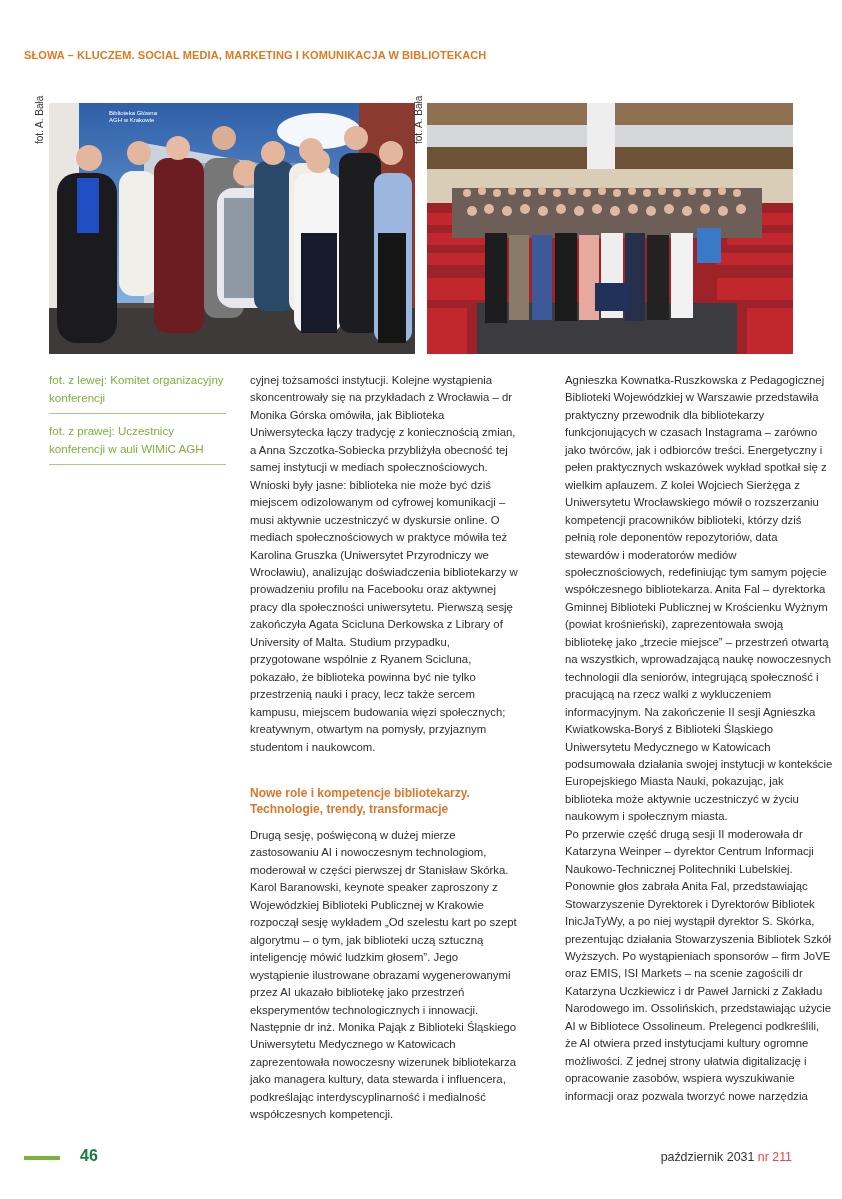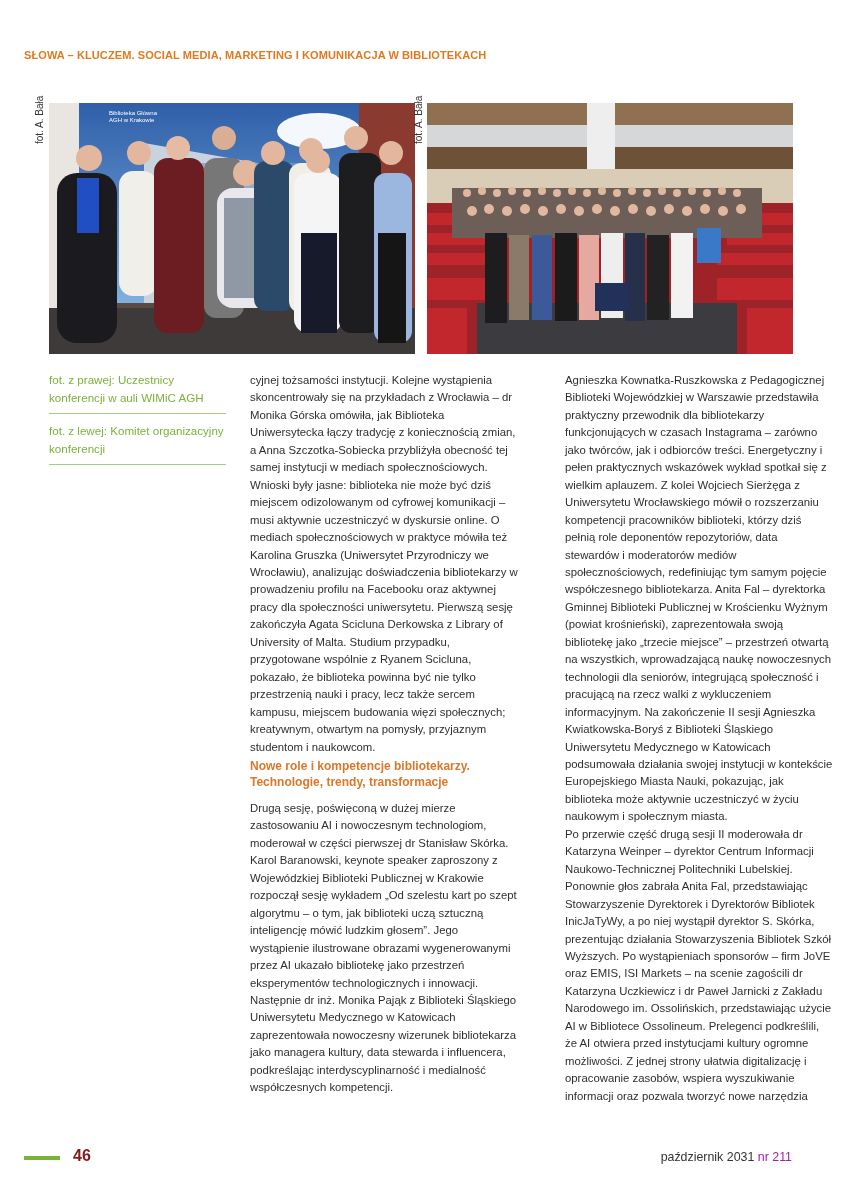--- a/index.html
+++ b/index.html
@@ -190,8 +190,8 @@
 </div>
 
 <div class="captions">
+  <div class="caption">fot. z lewej: Komitet organizacyjny konferencji</div>
   <div class="caption">fot. z prawej: Uczestnicy konferencji w auli WIMiC AGH</div>
-  <div class="caption">fot. z lewej: Komitet organizacyjny konferencji</div>
 </div>
 
 <div class="col col-mid">

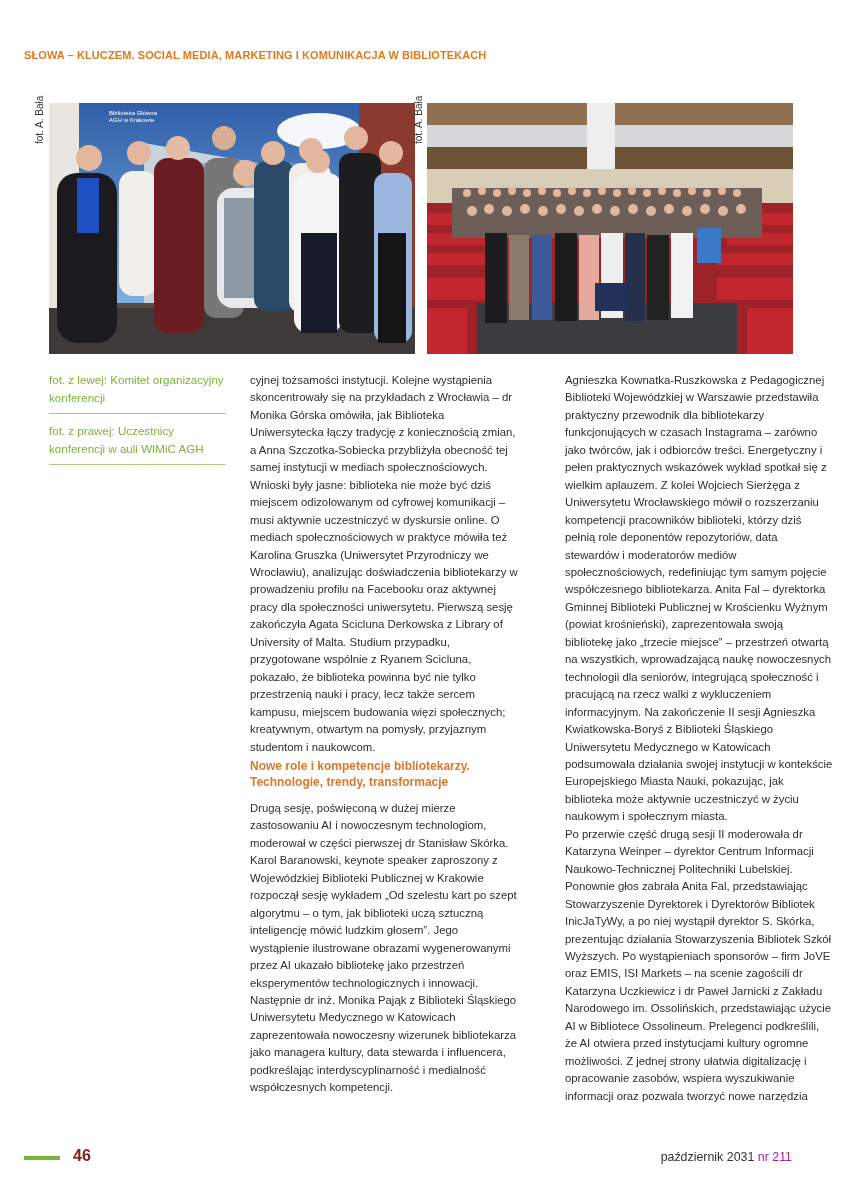--- a/index.html
+++ b/index.html
@@ -43,7 +43,7 @@
   .col p { white-space: pre-line; }
   .section-heading {
     color: #d9782a; font-weight: bold; font-size: 12px; line-height: 16px;
-    margin-top: 2px; margin-bottom: 10px; white-space: pre-line;
+    margin-top: 29px; margin-bottom: 10px; white-space: pre-line;
   }
 
   .footer-rule { position: absolute; left: 24px; top: 1156px; width: 36px; height: 4px; background: #7bb23a; }

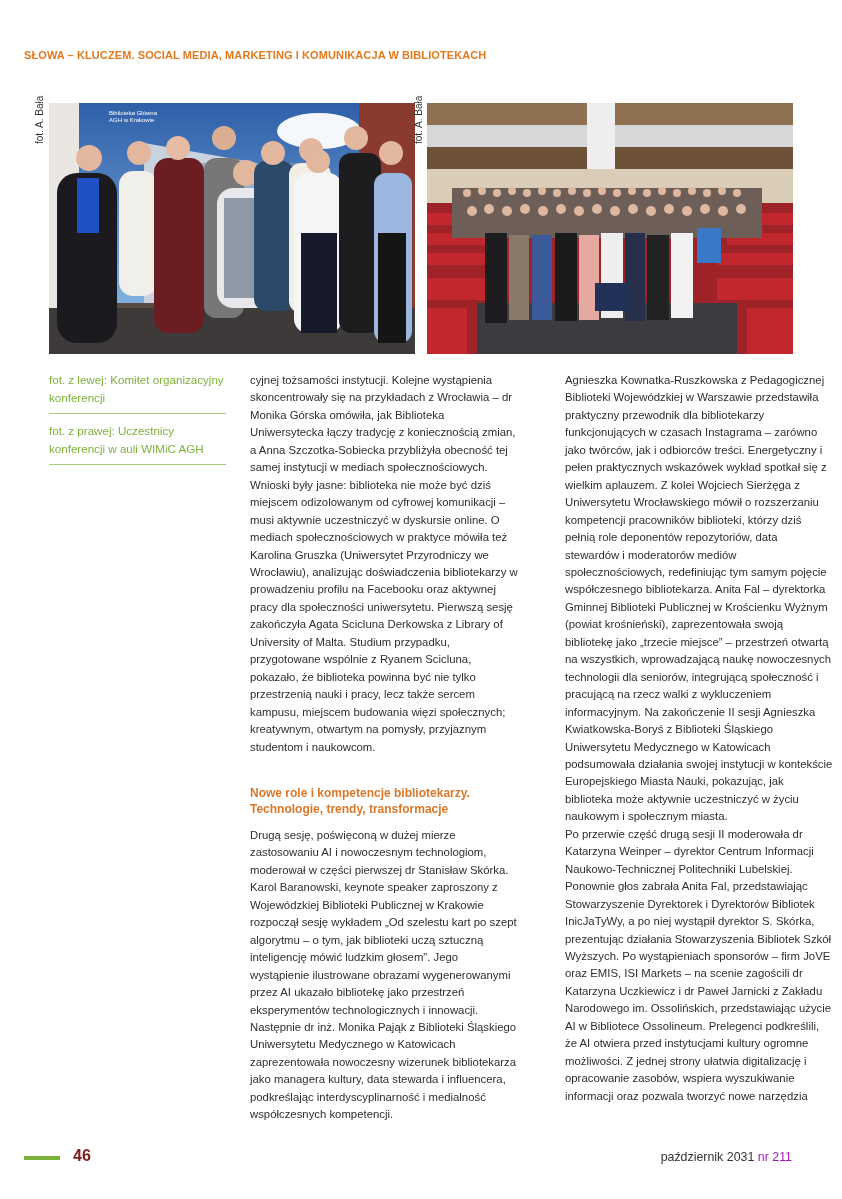--- a/index.html
+++ b/index.html
@@ -48,8 +48,8 @@
 
   .footer-rule { position: absolute; left: 24px; top: 1156px; width: 36px; height: 4px; background: #7bb23a; }
   .page-number {
-    position: absolute; left: 73px; top: 1147px;
-    font-family: "Liberation Sans", sans-serif; font-weight: bold; font-size: 16px; color: #7f1d1d;
+    position: absolute; left: 80px; top: 1147px;
+    font-family: "Liberation Sans", sans-serif; font-weight: bold; font-size: 16px; color: #15803d;
   }
   .issue {
     position: absolute; right: 50px; top: 1150px;

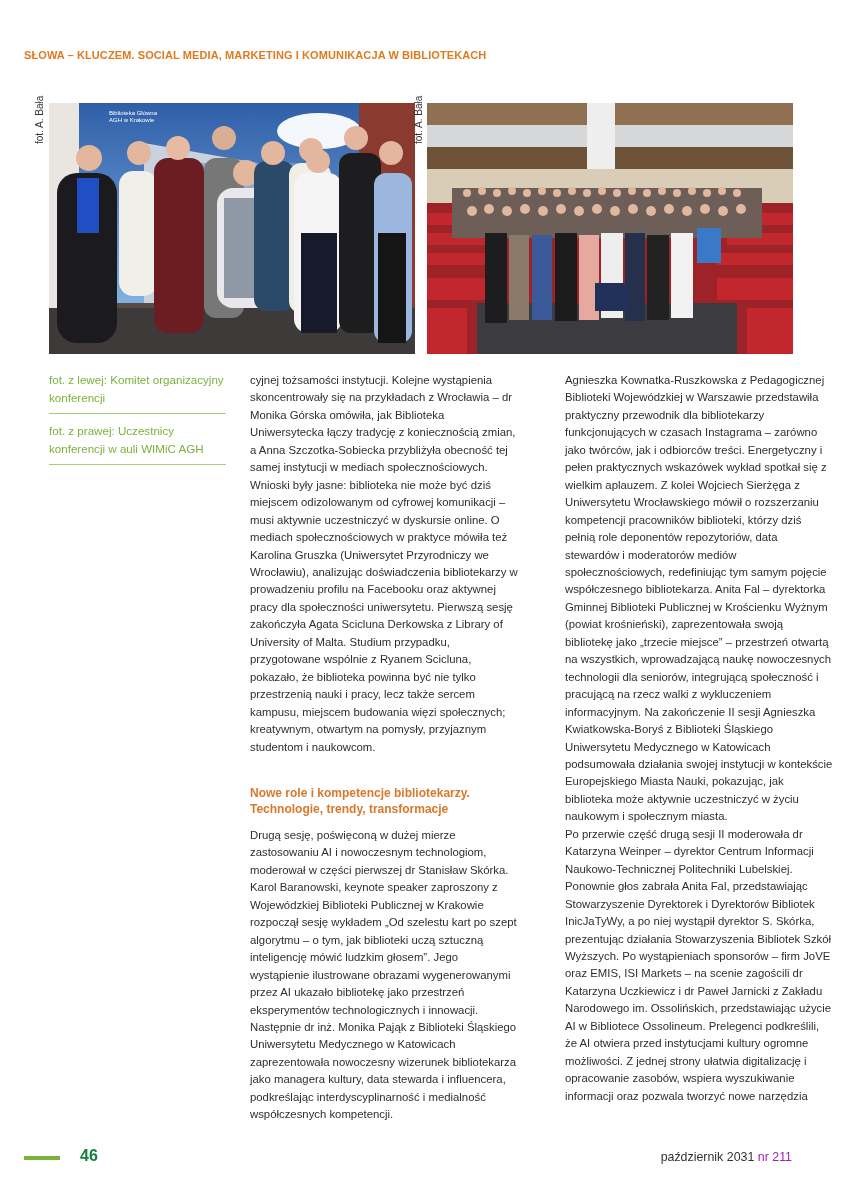--- a/index.html
+++ b/index.html
@@ -55,7 +55,7 @@
     position: absolute; right: 50px; top: 1150px;
     font-family: "Liberation Sans", sans-serif; font-size: 12.4px; color: #333;
   }
-  .issue .nr { color: #a21caf; }
+  .issue .nr { color: #ef4444; }
 </style>
 </head>
 <body>

